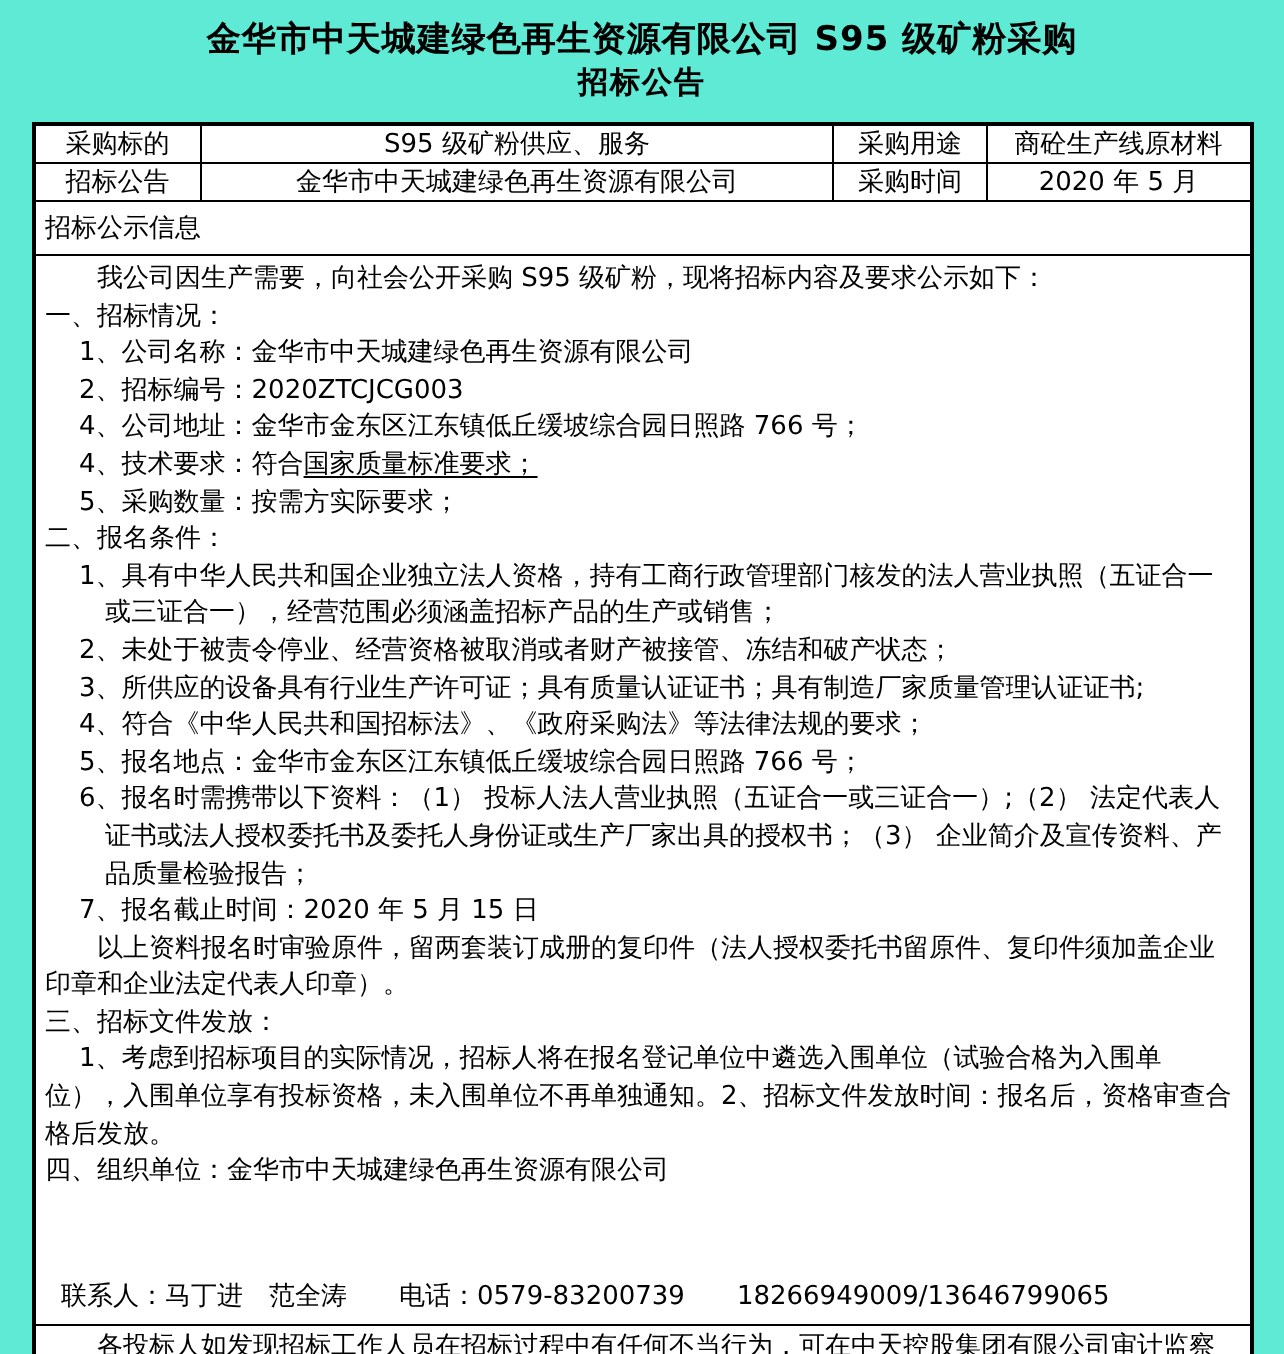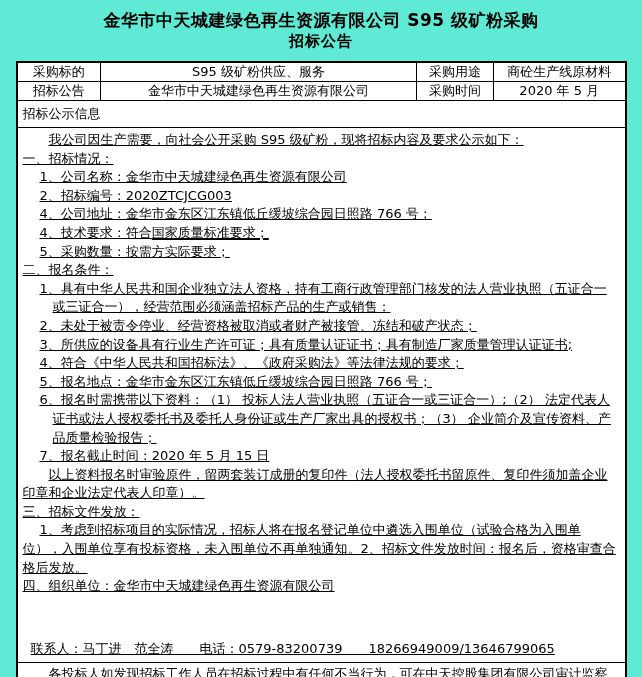--- a/index.html
+++ b/index.html
@@ -45,7 +45,7 @@
   }
   td.hd { text-align:center; height:19px; padding:0 2px; white-space:nowrap; }
   td.seclabel { height:22px; padding:4px 5px; text-align:left; }
-  td.content { padding:3px 5px 4px 5px; vertical-align:top;text-decoration:underline; }
+  td.content { padding:3px 5px 4px 5px; vertical-align:top; }
   td.complaint { padding:2px 5px 3px 5px; vertical-align:top; }
   .ln  { line-height:18.6px; font-size:13px; white-space:pre-wrap; }
   .c-ln { line-height:18.4px; font-size:13px; white-space:pre-wrap; }

